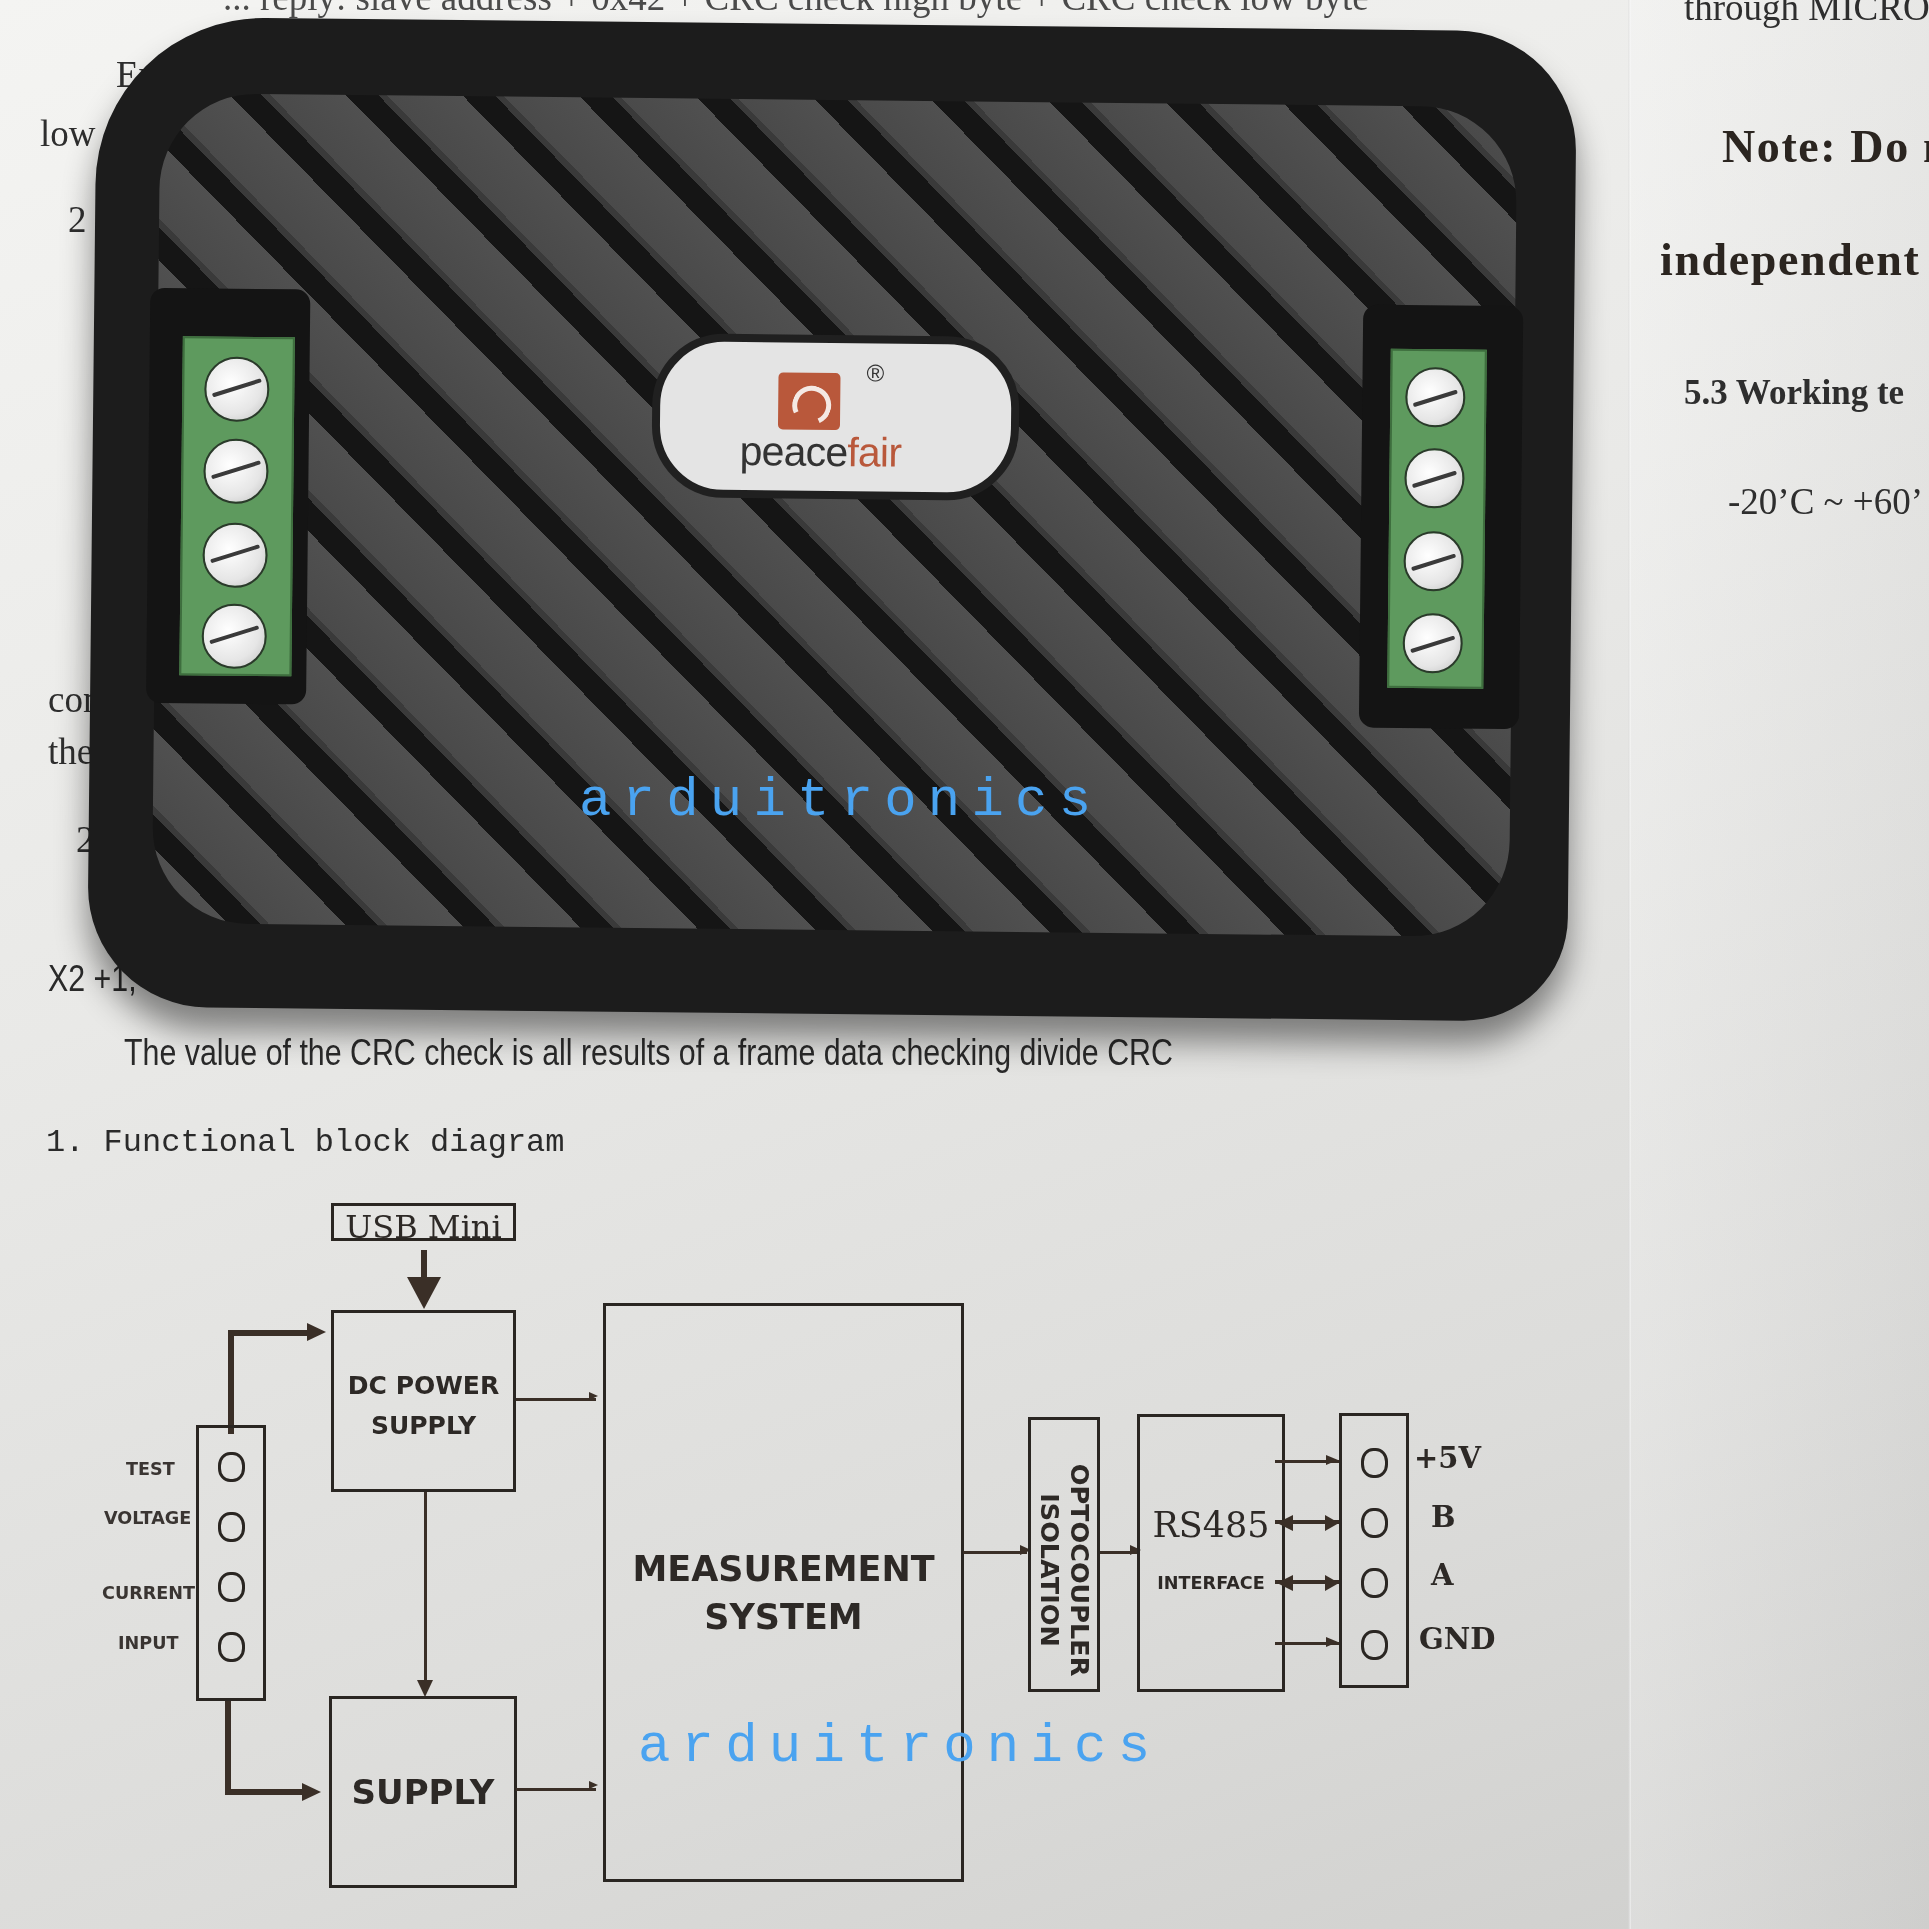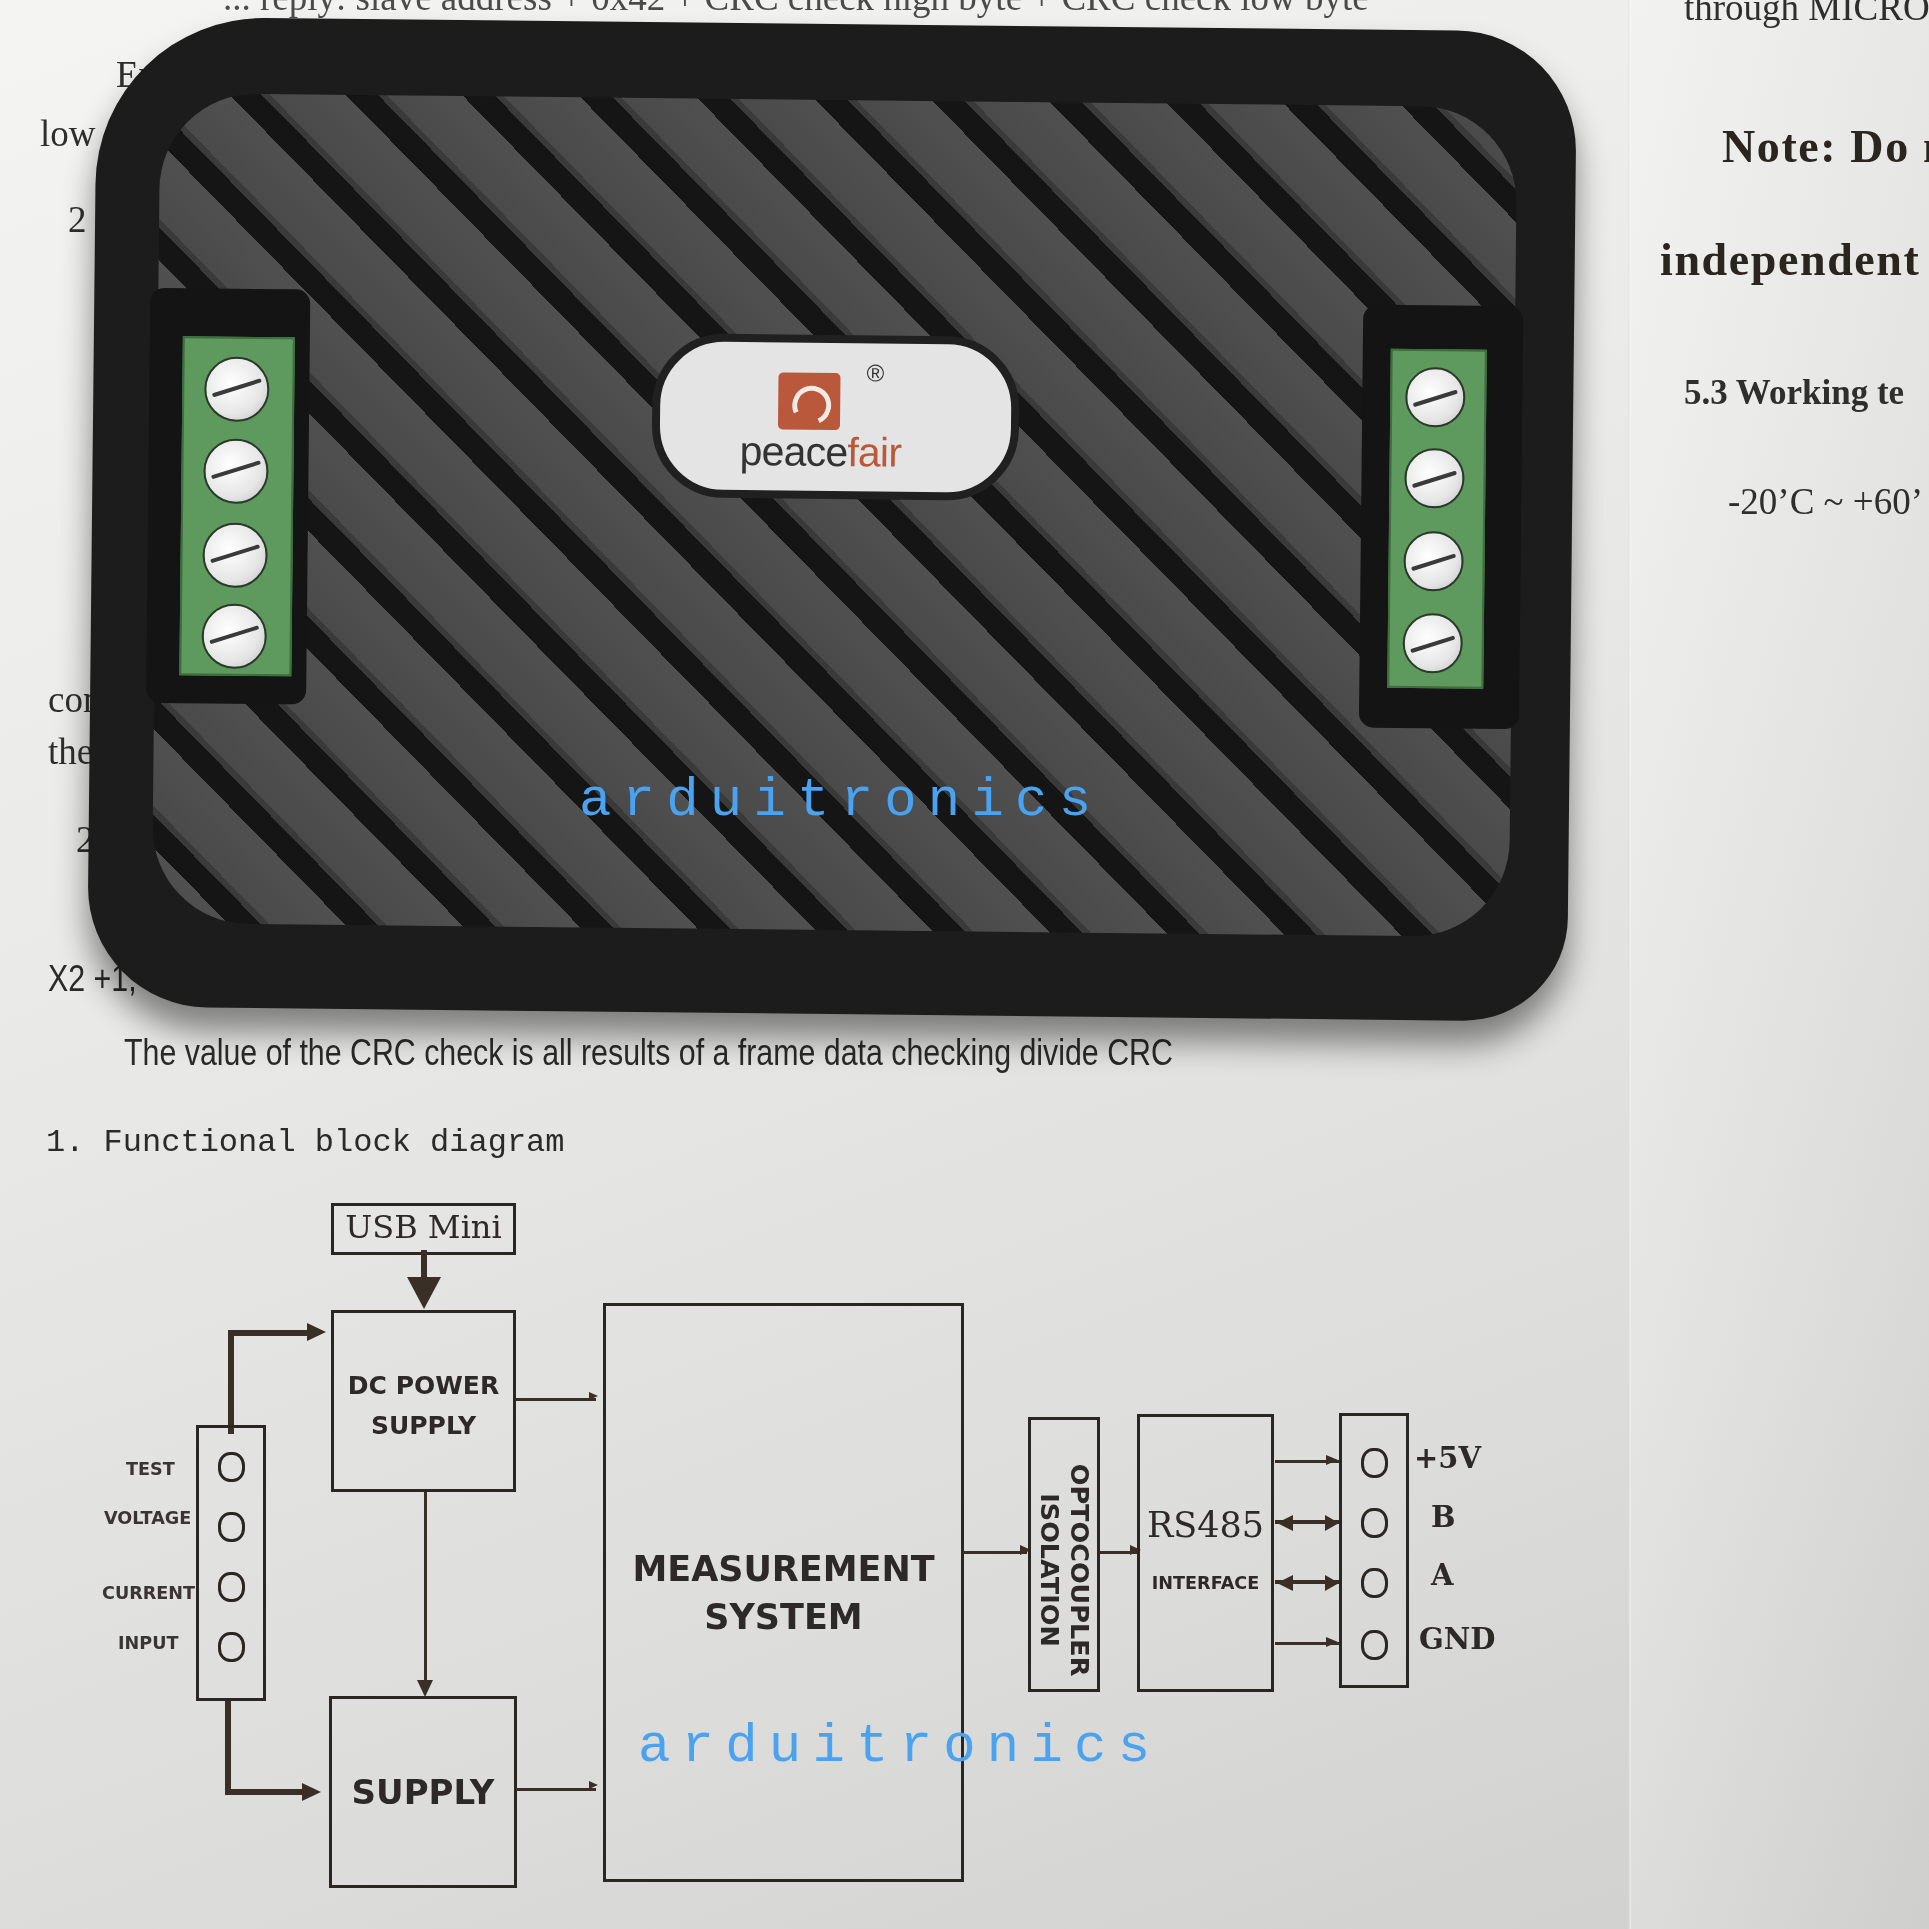--- a/index.html
+++ b/index.html
@@ -108,7 +108,7 @@
 <div class="watermark" style="left:579px;top:770px">arduitronics</div>
 
 <div>
-  <div class="blk" style="left:331px;top:1203px;width:185px;height:52px">
+  <div class="blk" style="left:331px;top:1203px;width:185px;height:38px">
     <div class="blk-label" style="left:0;right:0;top:1.6px;font-family:'DejaVu Serif',serif;font-size:32px;font-weight:normal">USB Mini</div>
   </div>
   <div class="line" style="left:421px;top:1250px;width:5.6px;height:48px"></div>

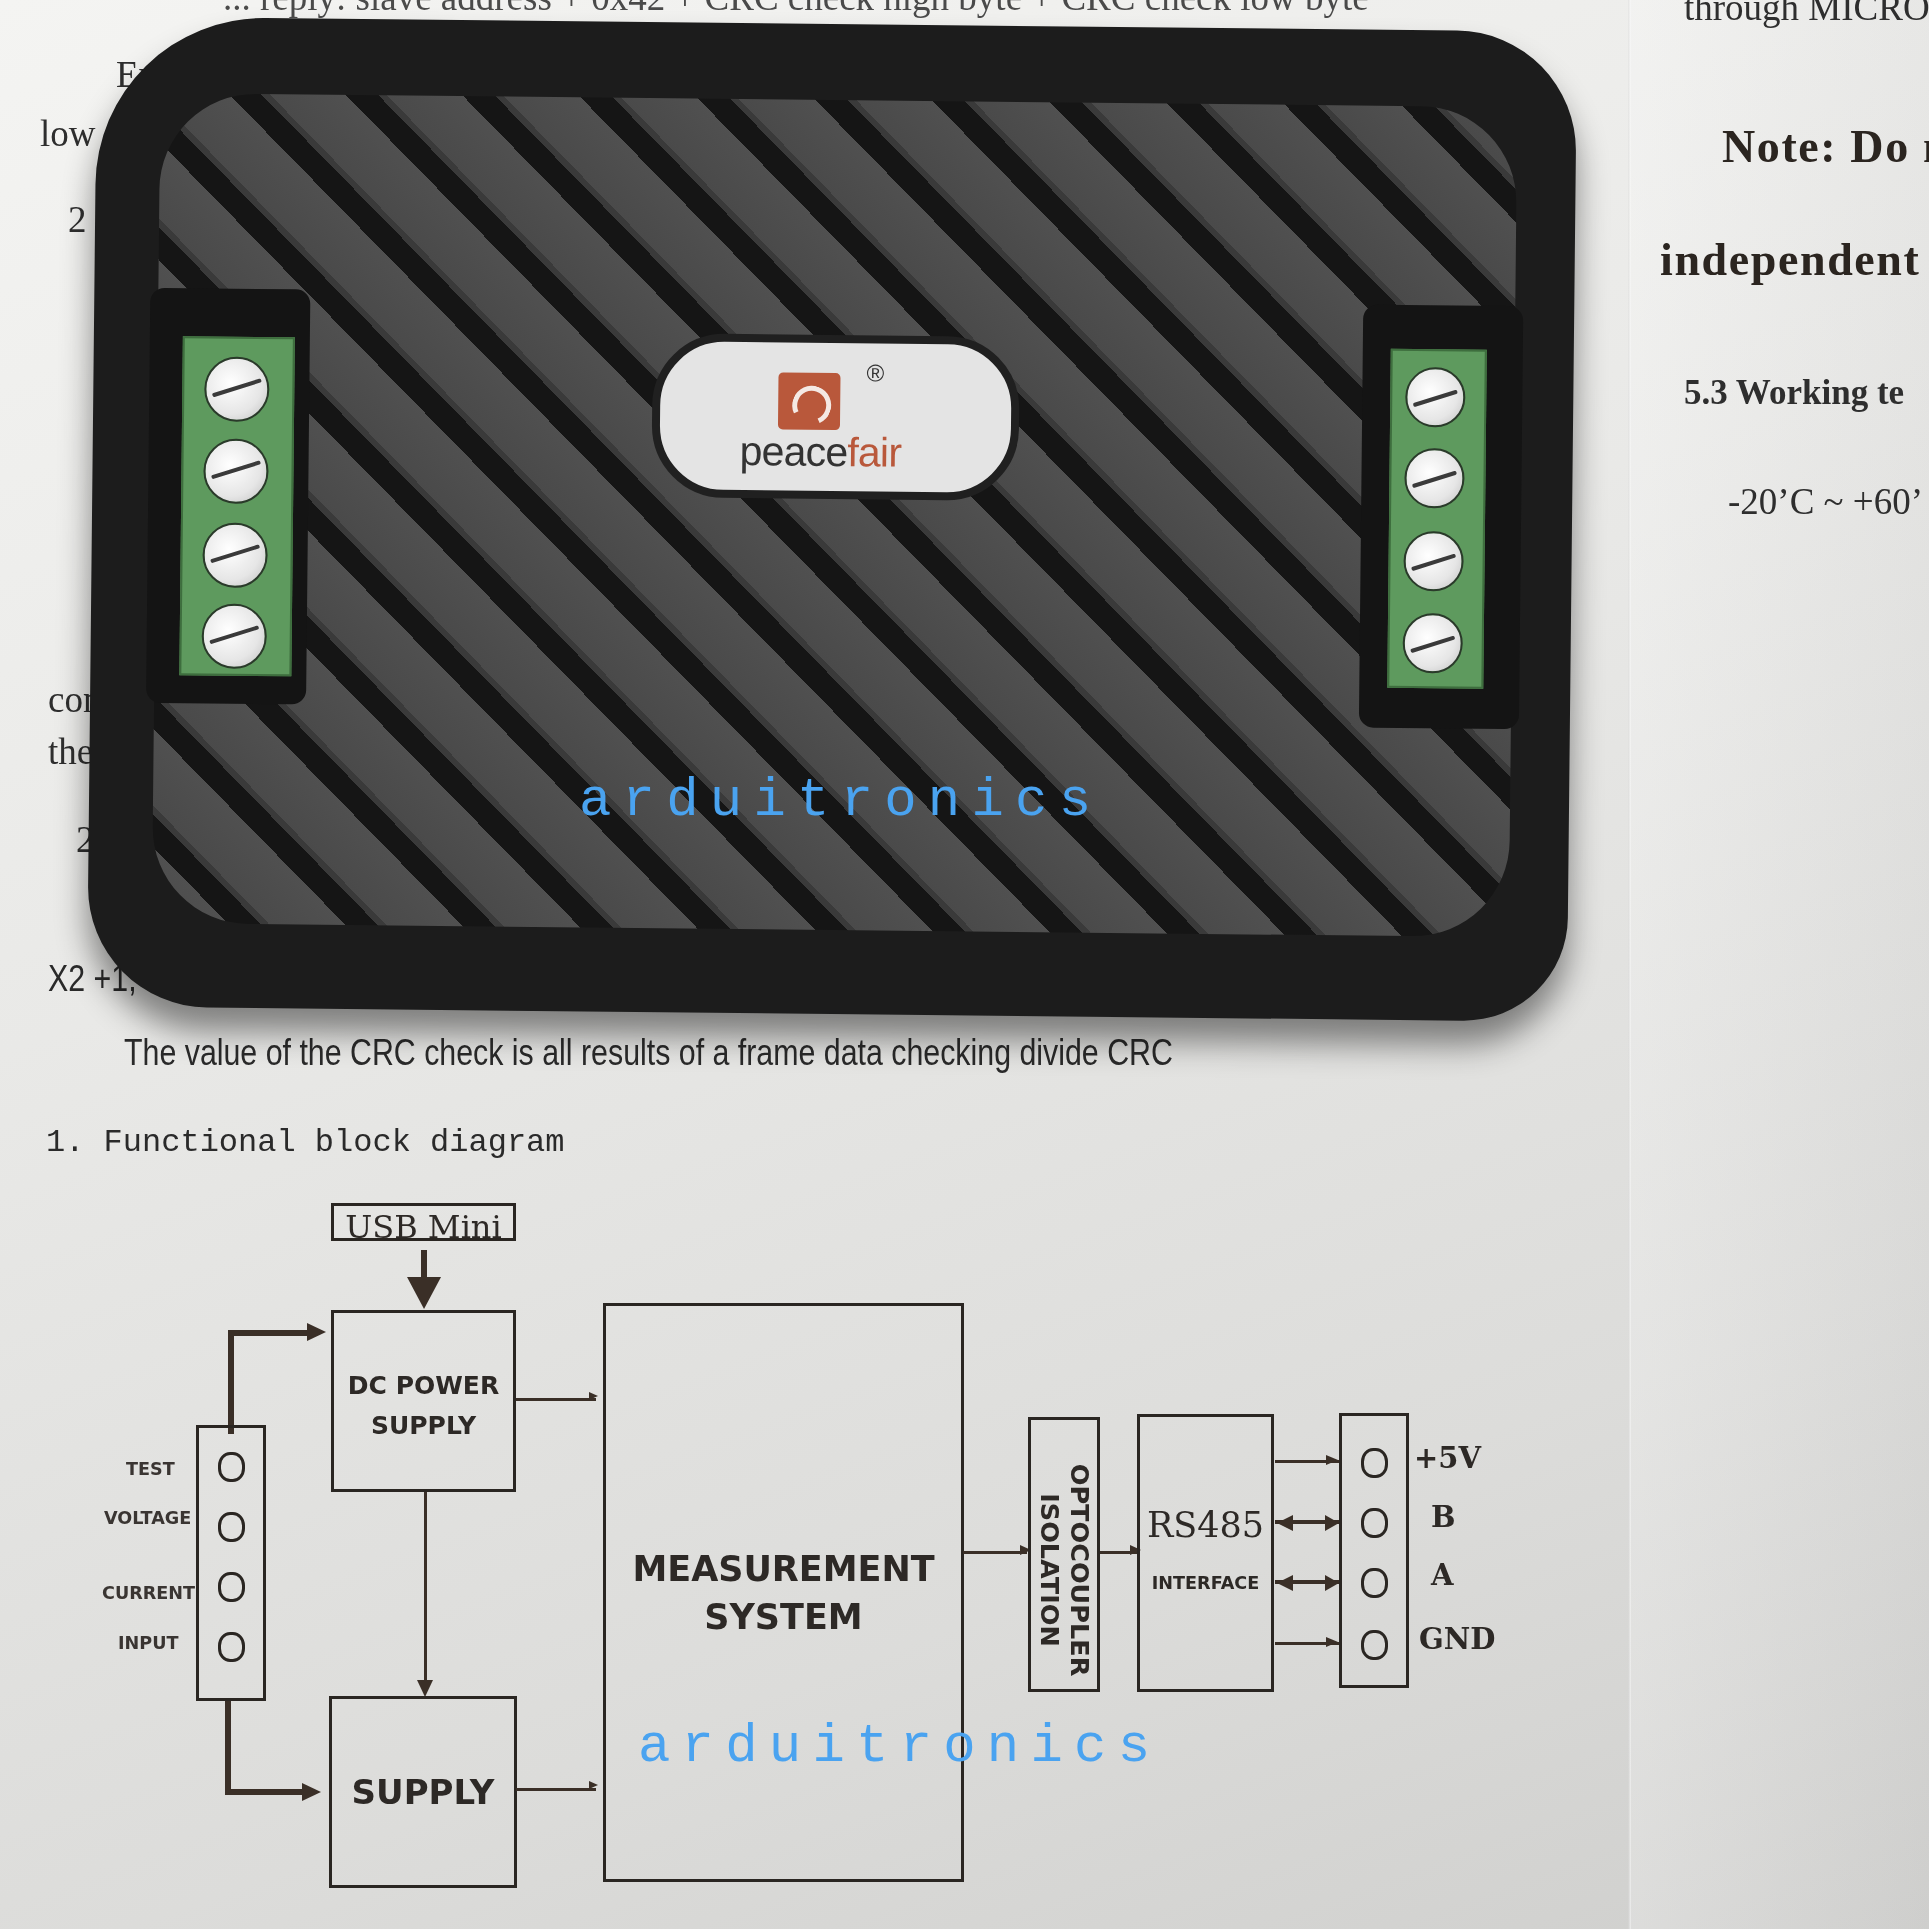--- a/index.html
+++ b/index.html
@@ -163,7 +163,7 @@
   <div class="line" style="left:1100px;top:1551px;width:38px;height:3.2px"></div>
   <div class="arrow-r" style="left:1130px;top:1545px;border-top-width:5.6px;border-bottom-width:5.6px;border-left-width:11.2px"></div>
 
-  <div class="blk" style="left:1137px;top:1414px;width:137px;height:278px">
+  <div class="blk" style="left:1137px;top:1414px;width:148px;height:278px">
     <div class="blk-label" style="left:0;right:0;top:88px;font-family:'DejaVu Serif',serif;font-weight:normal;font-size:35px">RS485</div>
     <div class="blk-label" style="left:0;right:0;top:156px;font-size:17.6px">INTERFACE</div>
   </div>

